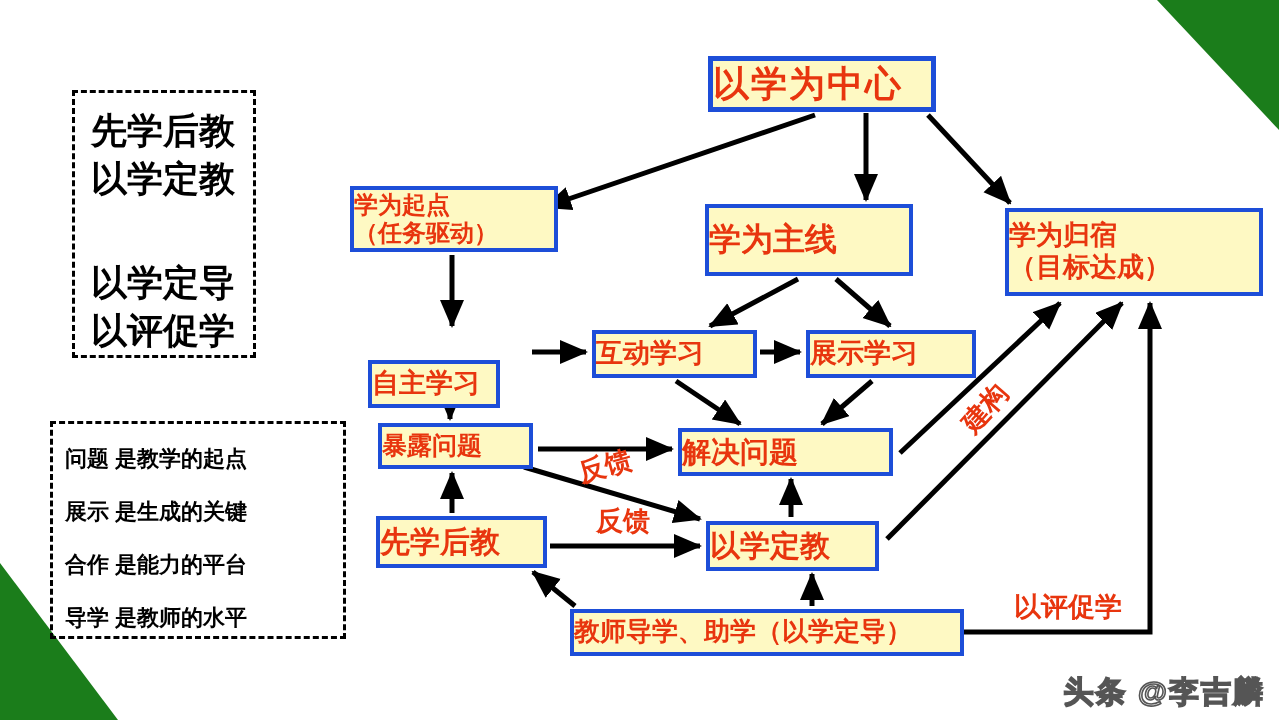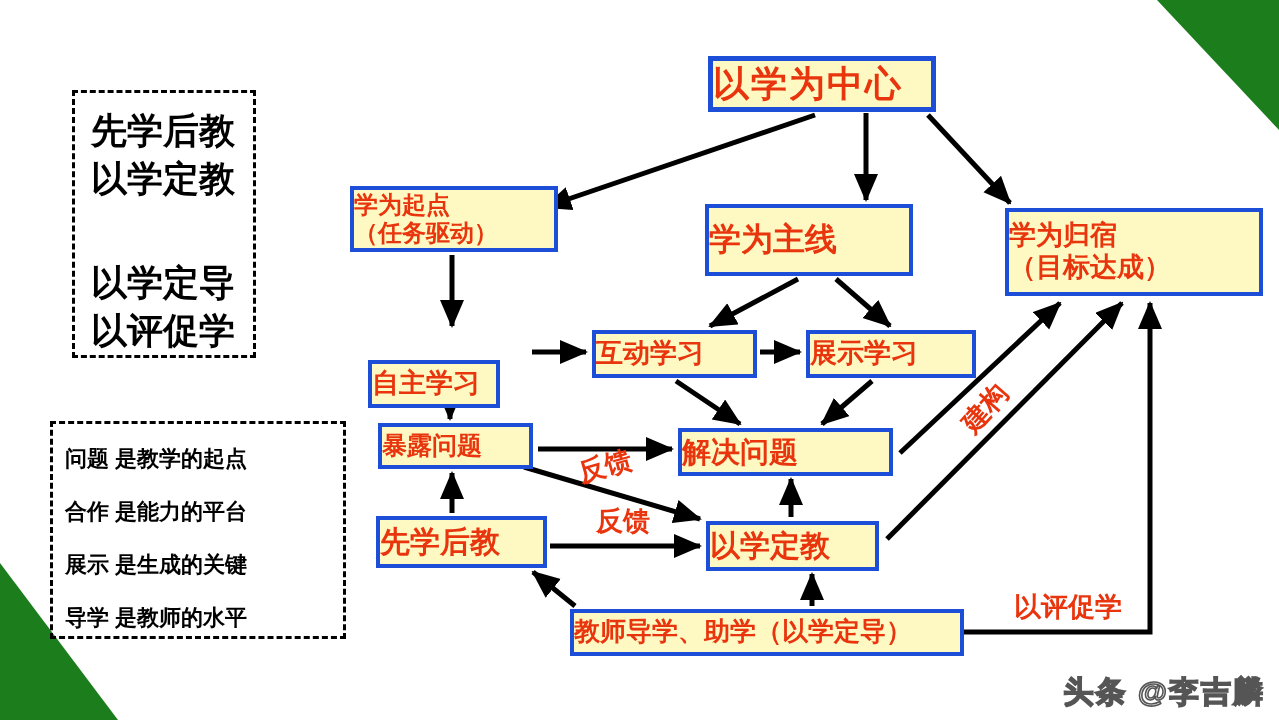--- a/index.html
+++ b/index.html
@@ -89,8 +89,8 @@
 
 <div class="dashed notes-bottom" style="left:50px; top:421px; width:296px; height:218px;">
   <p>问题 是教学的起点</p>
+  <p>展示 是生成的关键</p>
   <p>合作 是能力的平台</p>
-  <p>展示 是生成的关键</p>
   <p>导学 是教师的水平</p>
 </div>
 

